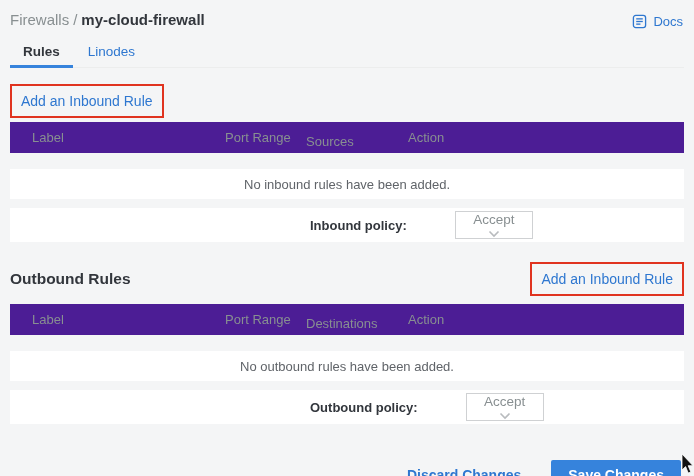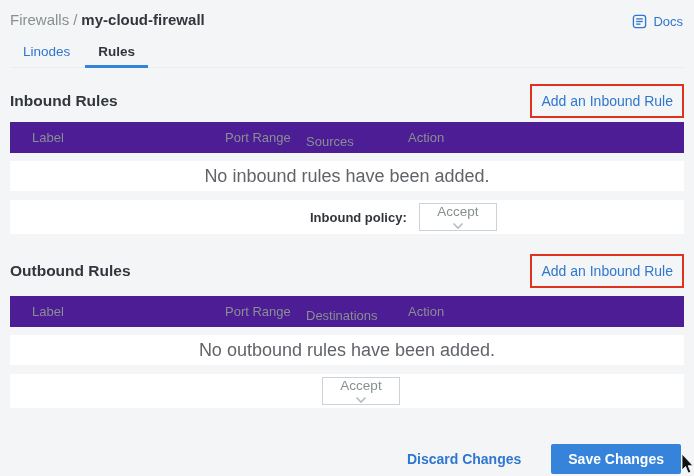--- a/index.html
+++ b/index.html
@@ -174,8 +174,8 @@
   </div>
 
   <div class="tabs">
+    <div class="tab active">Rules</div>
     <div class="tab">Linodes</div>
-    <div class="tab active">Rules</div>
   </div>
 
   <div class="section-head">

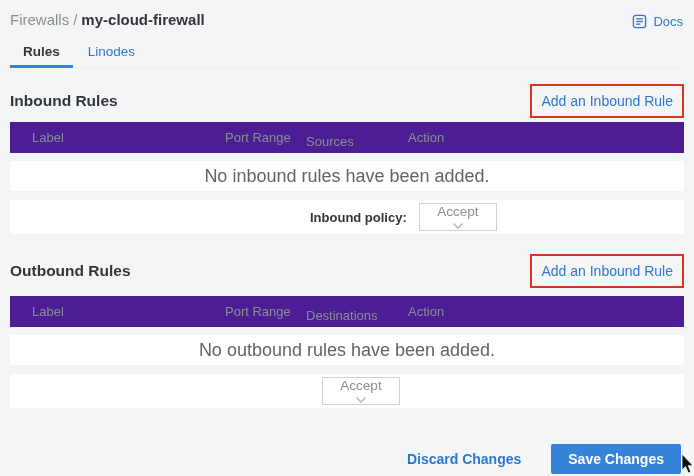--- a/index.html
+++ b/index.html
@@ -179,7 +179,6 @@
   </div>
 
   <div class="section-head">
-    <h2>Inbound Rules</h2>
     <span class="annotation-box">
       <a class="add-link">Add an Inbound Rule</a>
     </span>

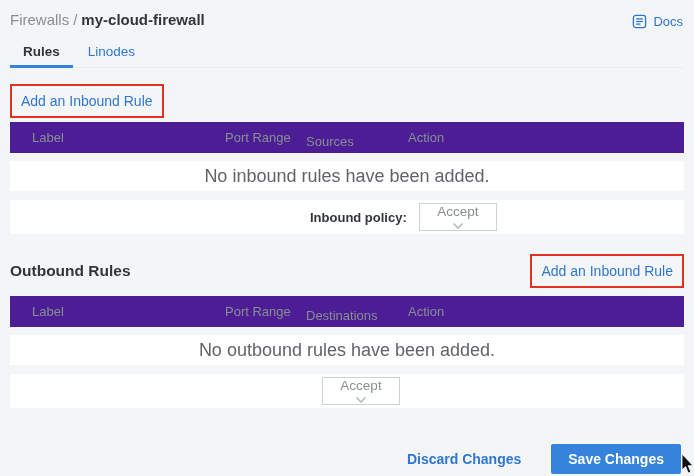--- a/index.html
+++ b/index.html
@@ -84,12 +84,12 @@
     background: #ffffff;
   }
   .row.empty {
-    margin-top: 8px;
+    margin-top: 16px;
     height: 30px;
     display: flex;
     align-items: center;
     justify-content: center;
-    font-size: 18px;
+    font-size: 13px;
     color: #606469;
   }
   .row.policy {

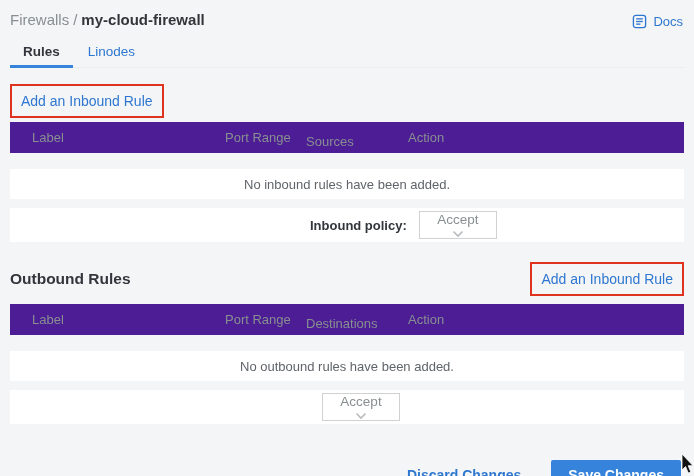--- a/index.html
+++ b/index.html
@@ -98,6 +98,7 @@
     display: flex;
     align-items: center;
     padding-left: 300px;
+    gap: 36px;
   }
   .policy-label { font-size: 13px; font-weight: bold; color: #32363c; }
   .select {

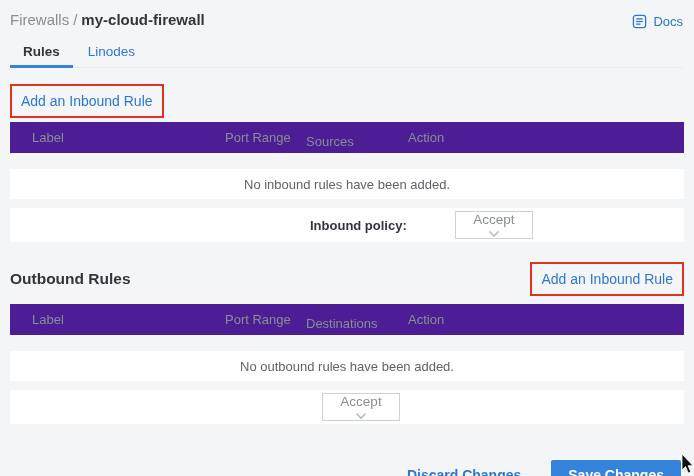--- a/index.html
+++ b/index.html
@@ -227,6 +227,7 @@
   </div>
 
   <div class="row policy">
+    <span class="policy-label">Outbound policy:</span>
     <div class="select">
       <span>Accept</span>
       <span>

